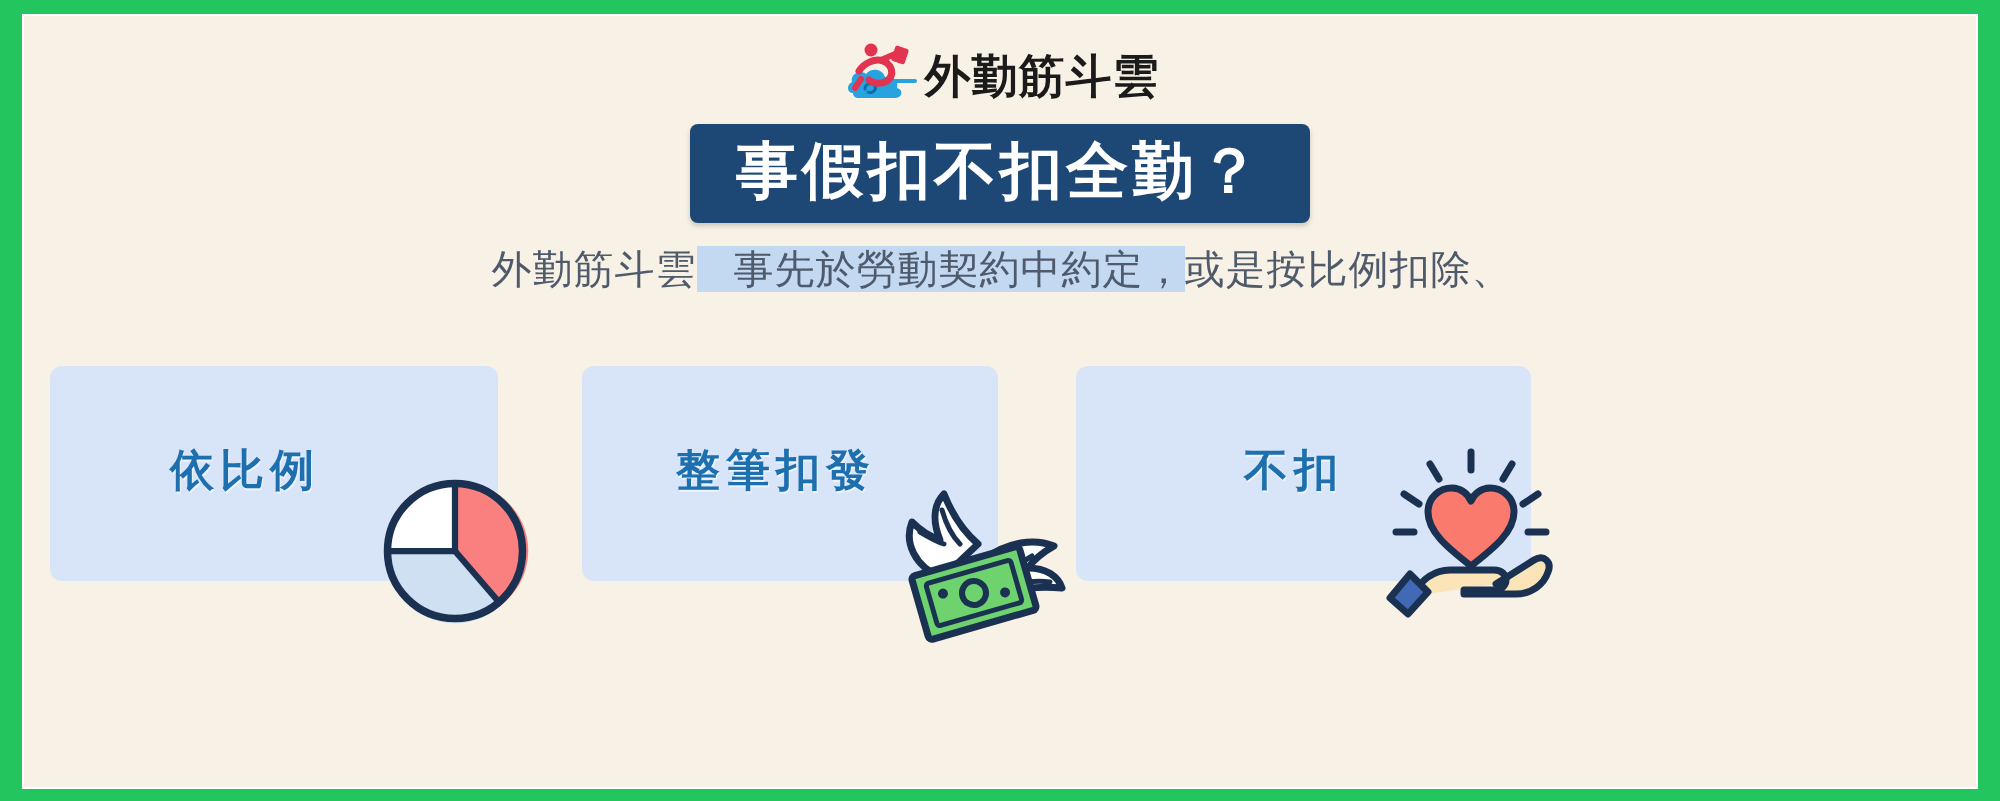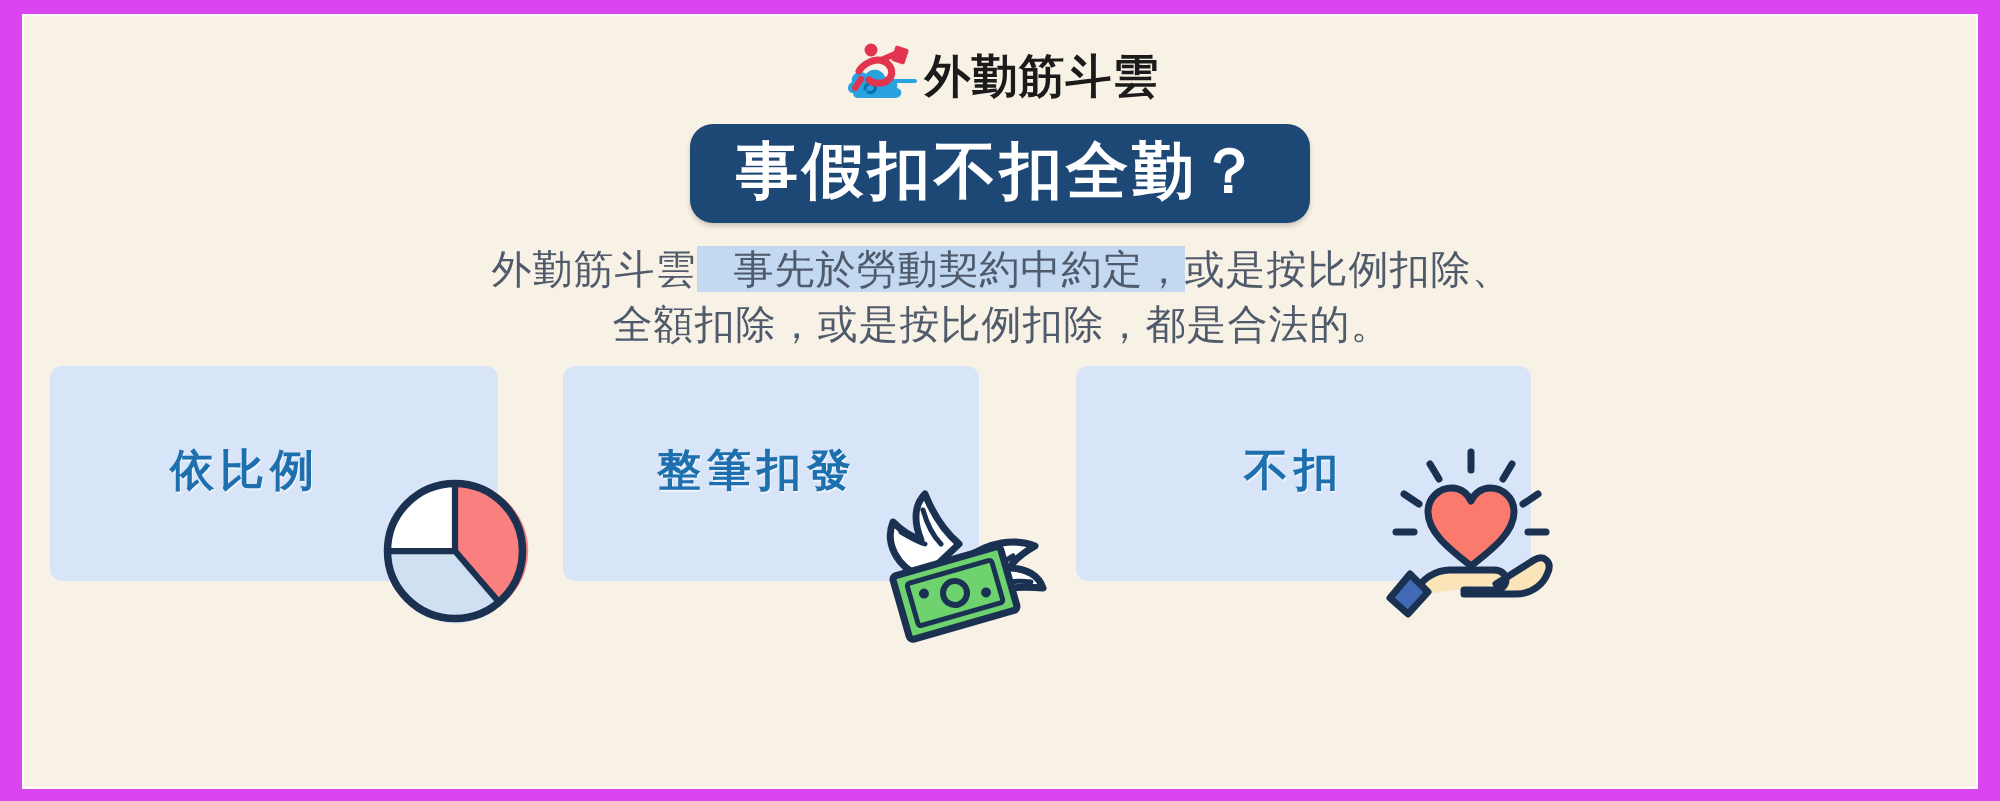--- a/index.html
+++ b/index.html
@@ -13,7 +13,7 @@
   
   #frame {
     position:absolute; left:0; top:0; width:2000px; height:801px;
-    background:#d946ef;
+    background:#22c55e;
   }
   #page {
     position:absolute; left:22px; top:14px; width:1956px; height:775px;

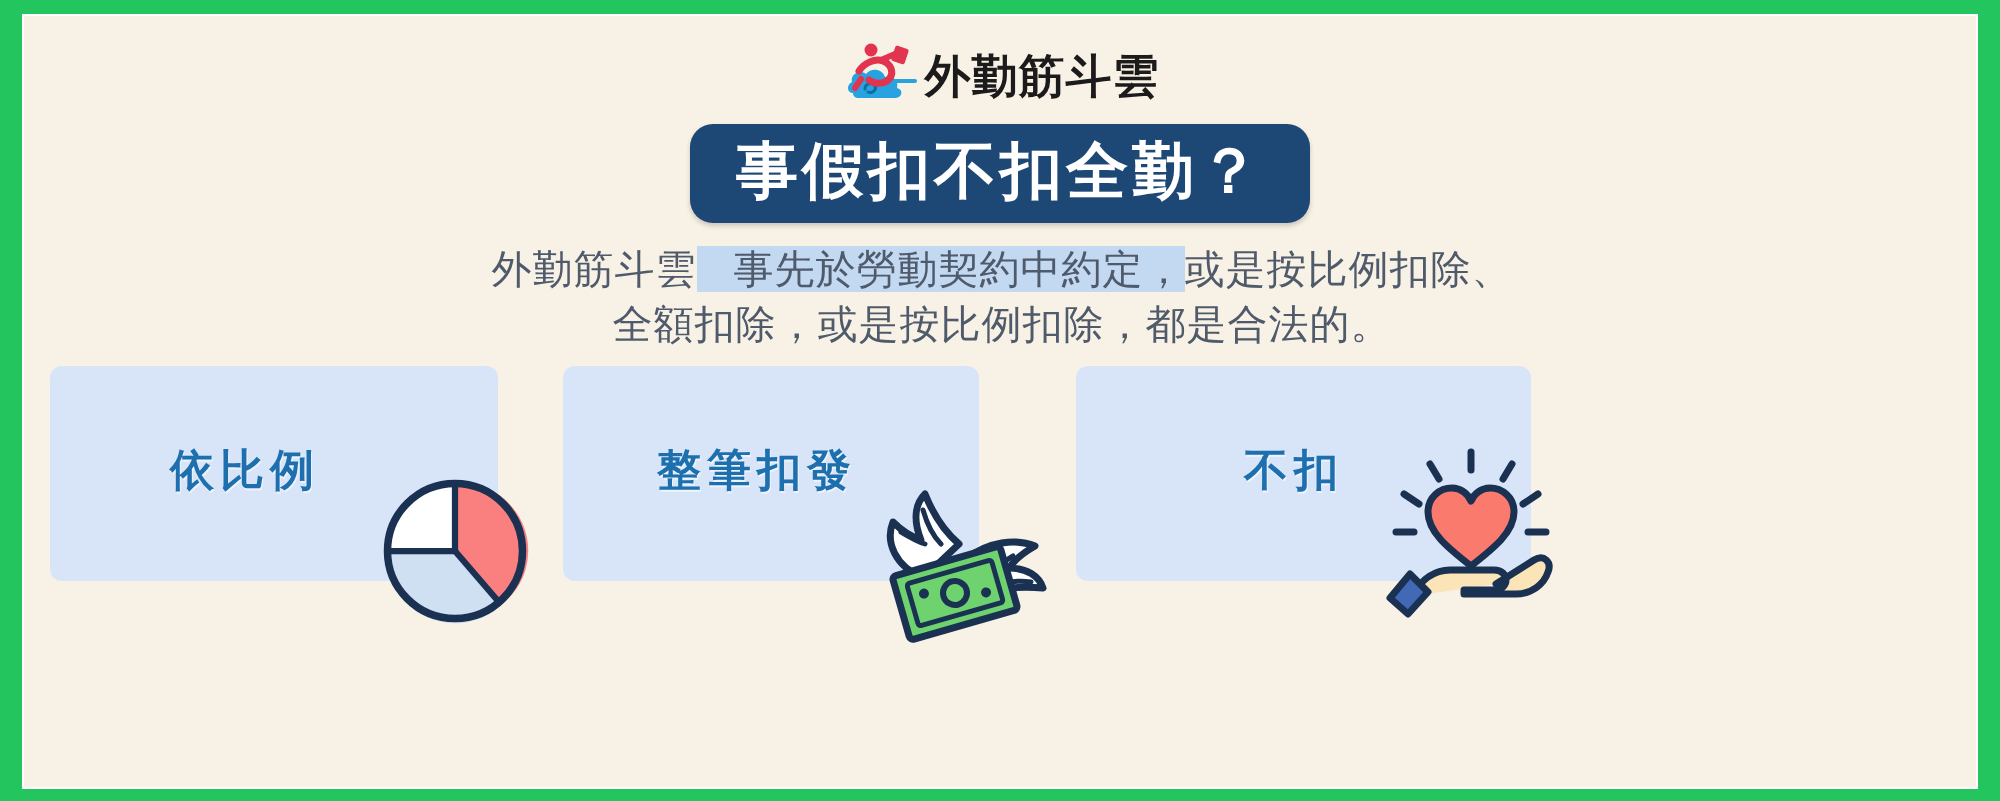--- a/index.html
+++ b/index.html
@@ -40,7 +40,7 @@
     position:absolute; left:50%; transform:translateX(-50%);
     top:108px;
     background:#1d4775;
-    border-radius:23px;
+    border-radius:8px;
     padding:12px 46px 18px 46px;
     box-shadow:0 3px 5px rgba(0,0,0,.18);
   }

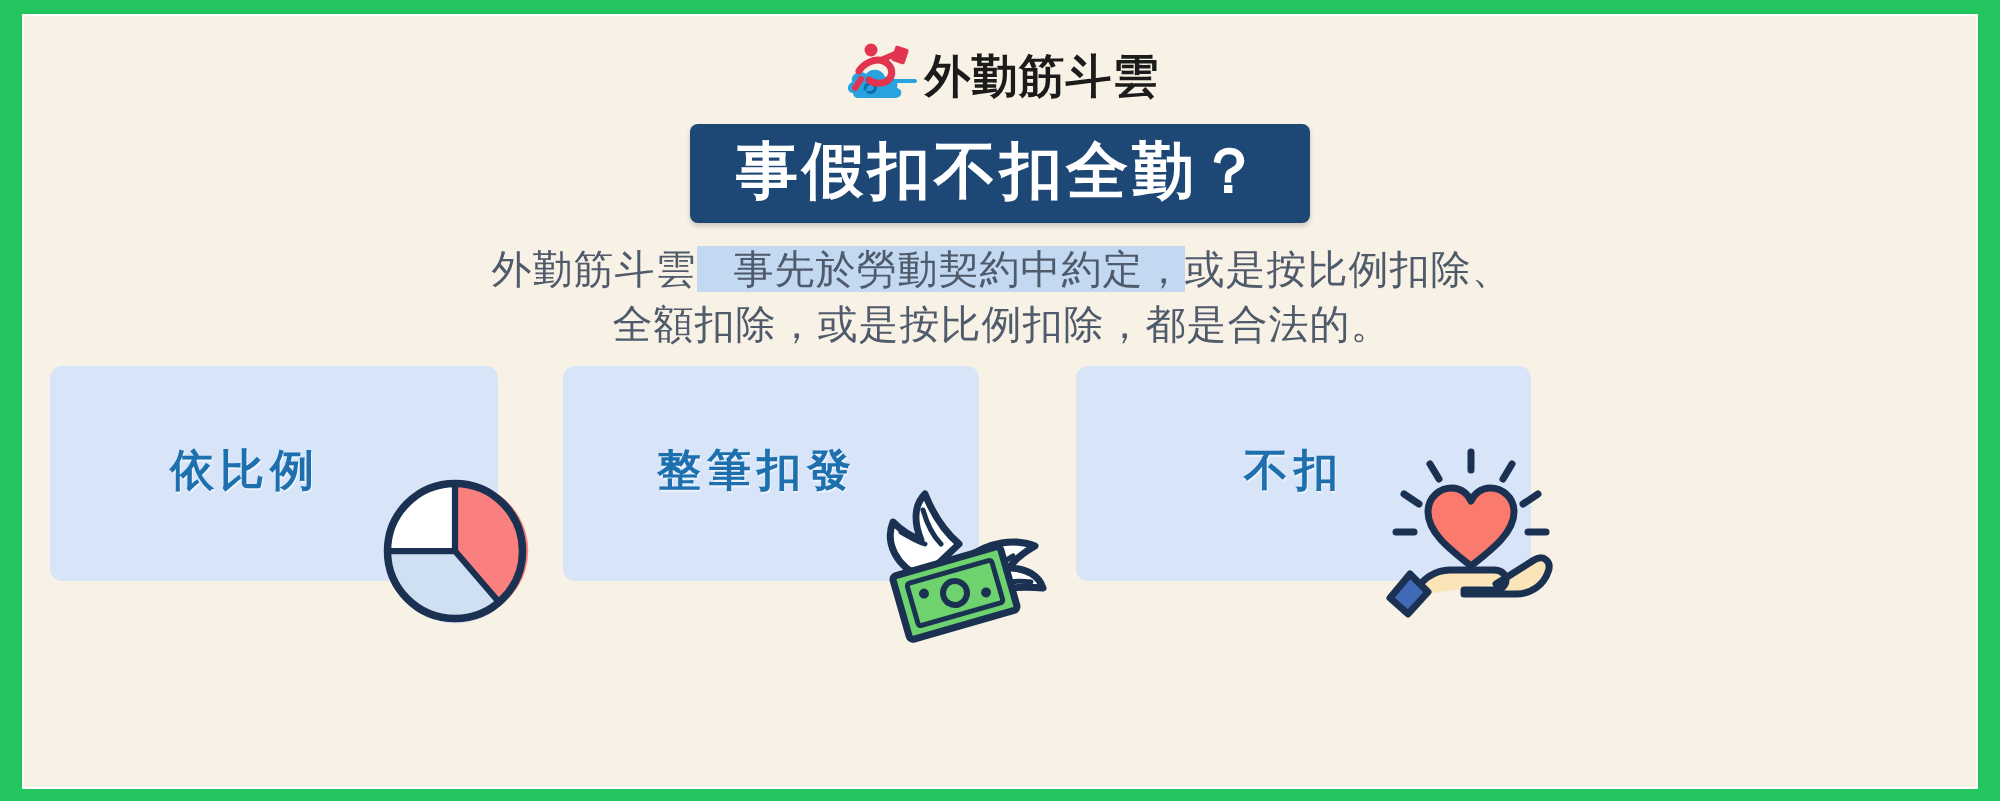--- a/index.html
+++ b/index.html
@@ -124,7 +124,6 @@
 
     <div id="subtitle">
       <span class="line"><span>外勤筋斗雲</span><span class="sel">事先於勞動契約中約定，</span><span>或是按比例扣除、</span></span>
-      <span class="line">全額扣除，或是按比例扣除，都是合法的。</span>
     </div>
 
     <div id="cards">

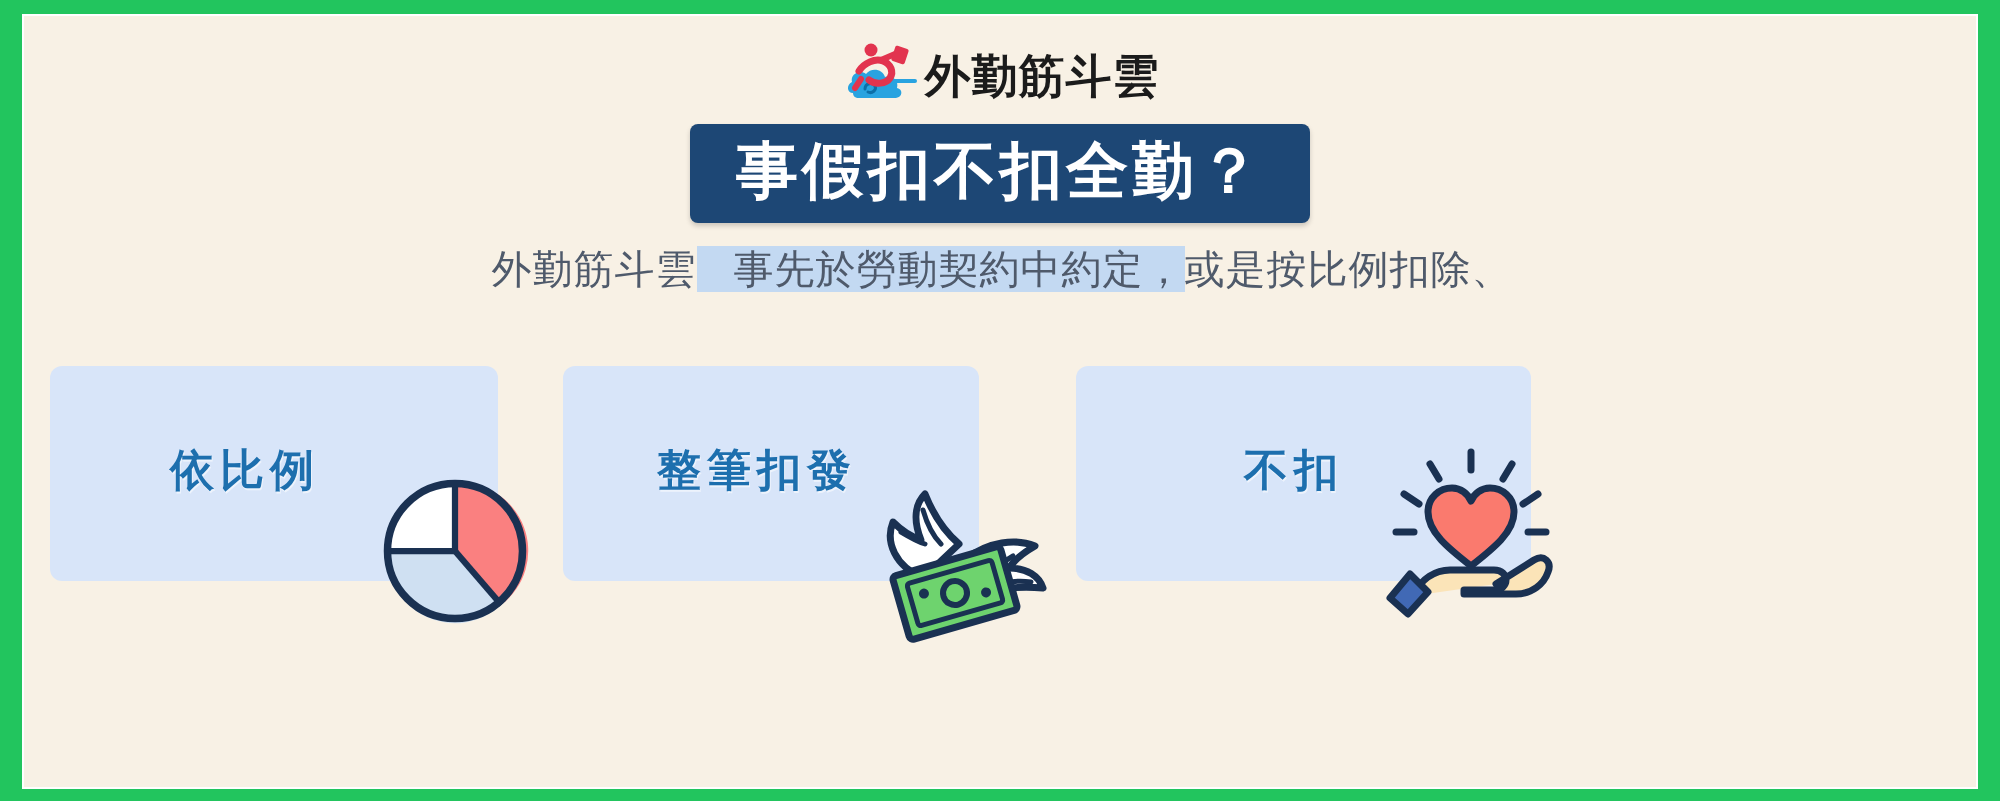--- a/index.html
+++ b/index.html
@@ -71,7 +71,7 @@
     display:flex; align-items:center;
   }
   #card-0 { left:0px;    width:448px; }
-  #card-1 { left:513px;  width:416px; }
+  #card-1 { left:532px;  width:416px; }
   #card-2 { left:1026px; width:455px;text-decoration:underline; }
 
   .card-label {

